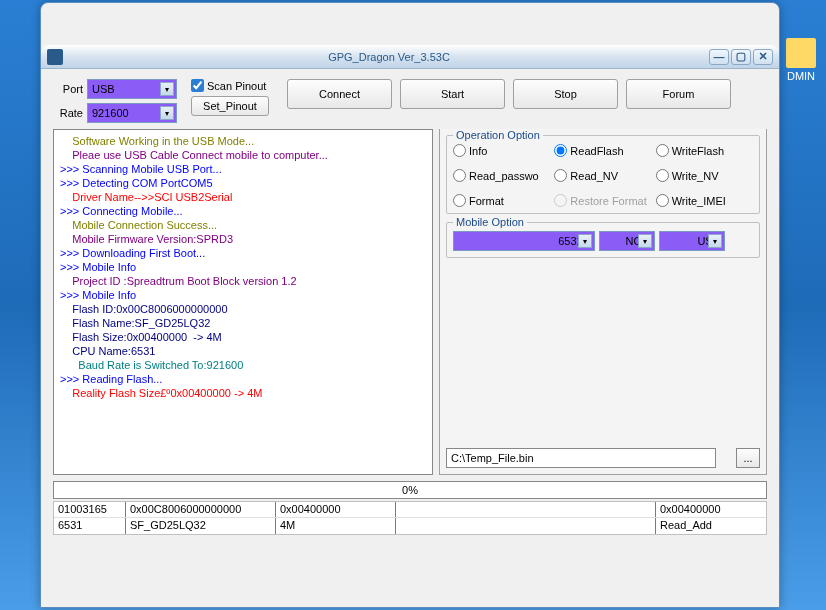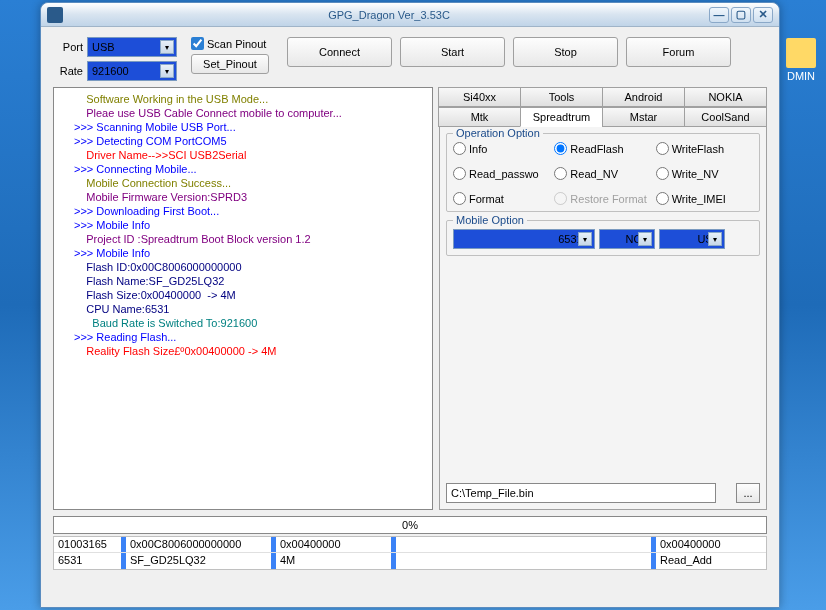--- a/index.html
+++ b/index.html
@@ -8,7 +8,7 @@
 .desktop-icon .icon-box { width: 30px; height: 30px; background: #ffd966; margin: 0 auto 2px; border-radius: 2px; }
 
 .window { position: absolute; left: 40px; top: 2px; width: 740px; height: 606px; background: #f0f0f0; border-radius: 8px 8px 0 0; box-shadow: 0 0 10px rgba(0,0,0,0.3); border: 1px solid #5a8cc0; overflow: hidden; }
-.titlebar { height: 24px; background: linear-gradient(180deg, #fff 0%, #d8e4f0 50%, #c0d4e8 100%); border-radius: 8px 8px 0 0; display: flex; align-items: center; padding: 0 6px; border-bottom: 1px solid #a0b4c8; }
+.titlebar { height: 24px; background: linear-gradient(180deg, #fff 0%, #d8e4f0 50%, #c0d4e8 100%); border-radius: 8px 8px 0 0; display: flex; align-items: center; padding: 0 6px; border-bottom: 1px solid #a0b4c8; margin-top: 42px; }
 .titlebar .app-icon { width: 16px; height: 16px; background: #2a5a8a; border-radius: 2px; margin-right: 6px; }
 .titlebar .title { flex: 1; text-align: center; color: #2a5a8a; font-weight: normal; }
 .titlebar .win-controls { display: flex; gap: 2px; }

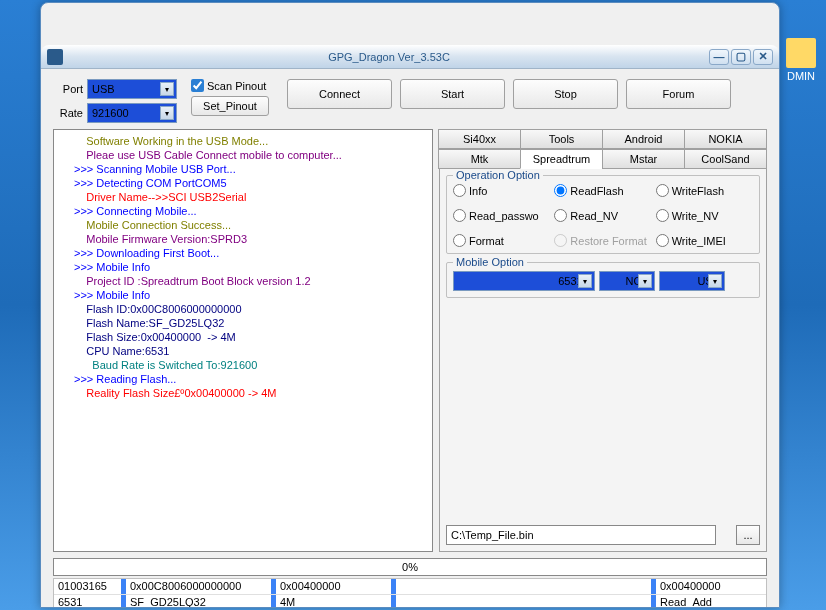--- a/index.html
+++ b/index.html
@@ -18,7 +18,7 @@
 .top-row { display: flex; gap: 8px; align-items: flex-start; }
 .port-rate { display: grid; grid-template-columns: 30px 90px; gap: 4px 4px; align-items: center; }
 .port-rate label { text-align: right; }
-.select { height: 20px; border: 1px solid #7a9ac0; background: #1d4ed8; display: flex; align-items: center; padding: 2px 4px; position: relative; }
+.select { height: 20px; border: 1px solid #7a9ac0; background: #8b5cf6; display: flex; align-items: center; padding: 2px 4px; position: relative; }
 .select .arrow { position: absolute; right: 2px; top: 2px; width: 14px; height: 14px; background: linear-gradient(180deg,#e8f0f8,#c8d8e8); border: 1px solid #8aa8c8; display: flex; align-items: center; justify-content: center; font-size: 8px; }
 .scan-pin { display: flex; flex-direction: column; gap: 4px; margin-left: 6px; }
 .checkbox-row { display: flex; align-items: center; gap: 3px; }

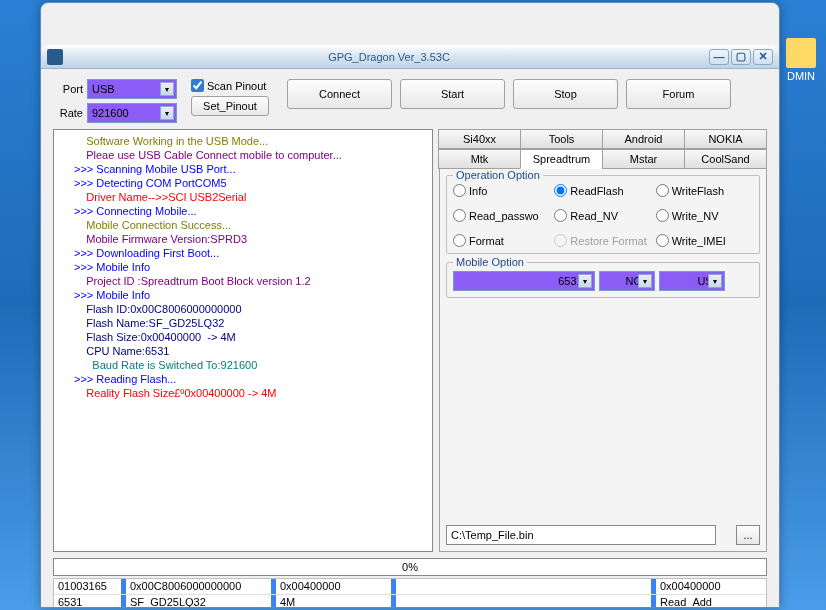--- a/index.html
+++ b/index.html
@@ -28,7 +28,7 @@
 .main-buttons { display: flex; gap: 8px; margin-left: 10px; }
 
 .mid { display: flex; gap: 6px; margin-top: 6px; }
-.log-panel { width: 380px; height: 423px; border: 1px solid #888; background: #fff; padding: 4px 20px; font-family: 'Courier New', monospace; font-size: 11px; overflow: hidden; line-height: 14px; }
+.log-panel { width: 380px; height: 346px; border: 1px solid #888; background: #fff; padding: 4px 6px; font-family: 'Courier New', monospace; font-size: 11px; overflow: hidden; line-height: 14px; }
 .log-line { white-space: pre; }
 .c-olive { color: #808000; }
 .c-purple { color: #800080; }

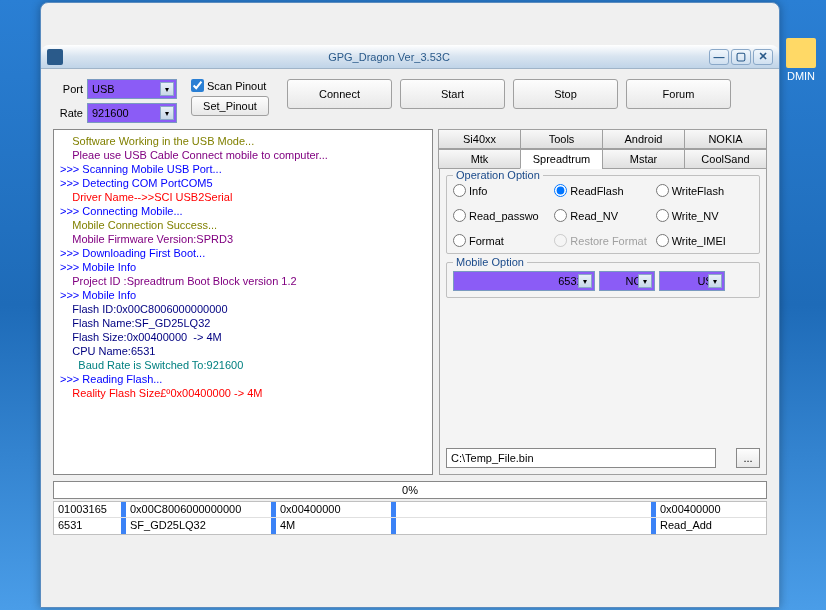--- a/index.html
+++ b/index.html
@@ -158,20 +158,6 @@
         </div>
 
       <div class="right-panel">
-        <div class="tab-rows">
-          <div class="tab-row" id="tab-row1">
-              <div class="tab">Si40xx</div>
-              <div class="tab">Tools</div>
-              <div class="tab">Android</div>
-              <div class="tab">NOKIA</div>
-            </div>
-          <div class="tab-row" id="tab-row2">
-              <div class="tab">Mtk</div>
-              <div class="tab active">Spreadtrum</div>
-              <div class="tab">Mstar</div>
-              <div class="tab">CoolSand</div>
-            </div>
-        </div>
         <div class="tab-content">
           <div class="group">
             <div class="group-title">Operation Option</div>

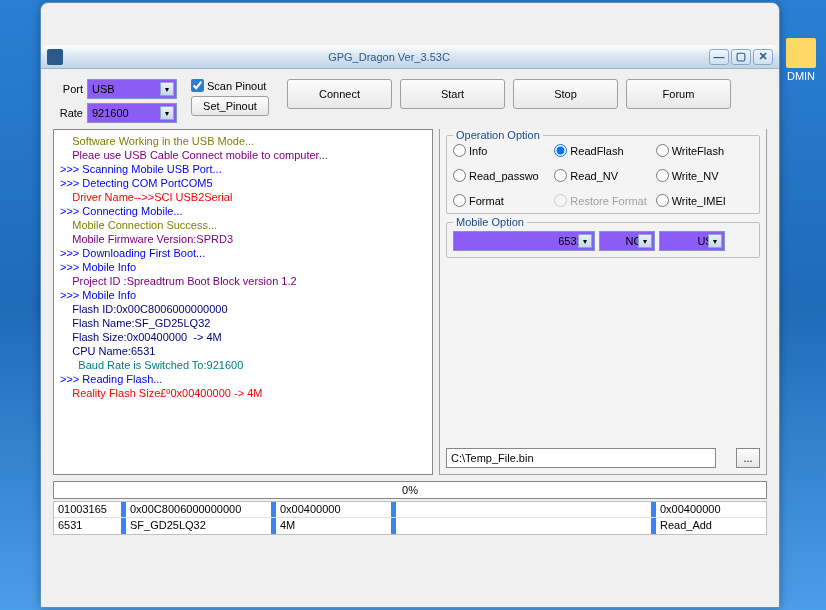--- a/index.html
+++ b/index.html
@@ -68,7 +68,7 @@
 .info-table { margin-top: 2px; border: 1px solid #c0c0c0; background: #fff; }
 .info-table .row { display: flex; border-bottom: 1px solid #e0e0e0; height: 16px; }
 .info-table .row:last-child { border-bottom: none; }
-.info-table .cell { padding: 1px 4px; border-right: 5px solid #3b82f6; }
+.info-table .cell { padding: 1px 4px; border-right: 1px solid #3b82f6; }
 .info-table .cell:last-child { border-right: none; }
 .c1 { flex: 0 0 72px; }
 .c2 { flex: 0 0 150px; }

